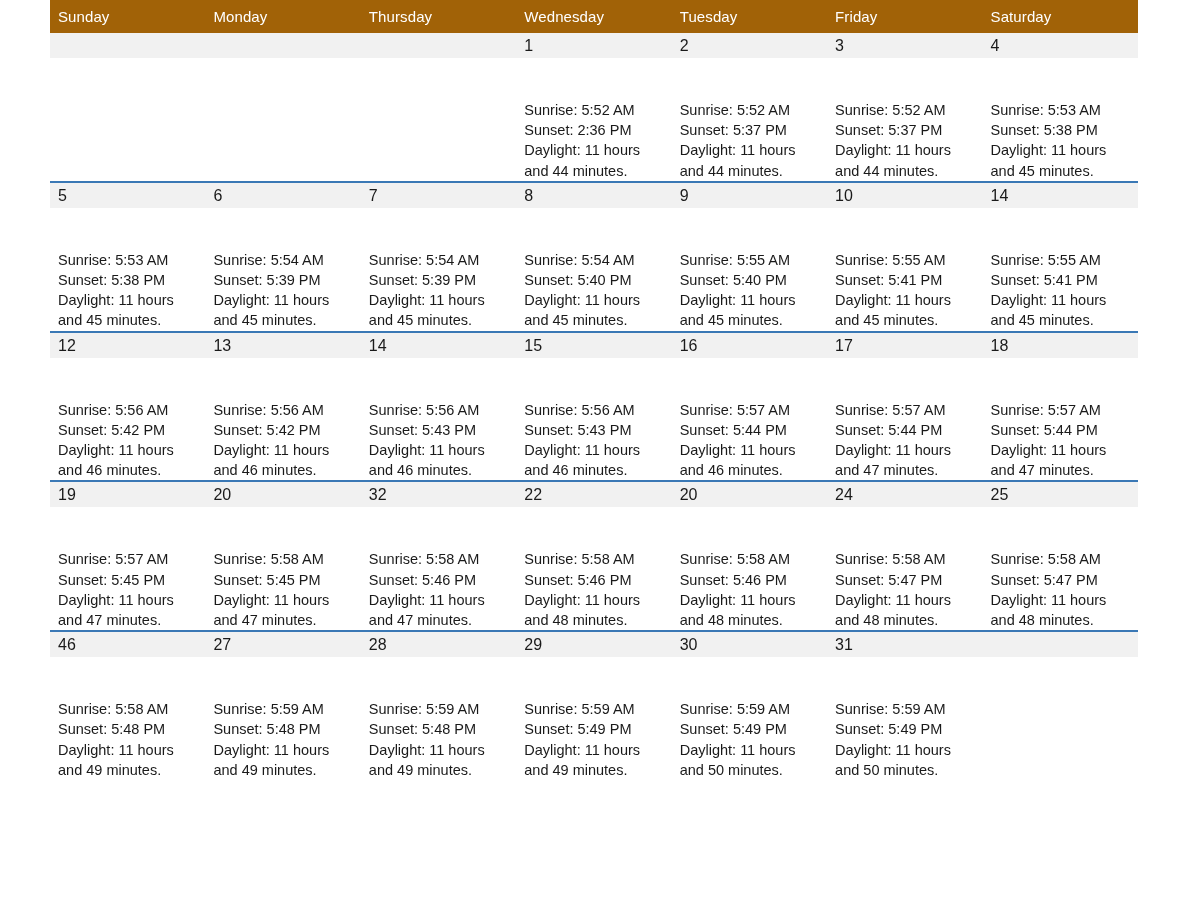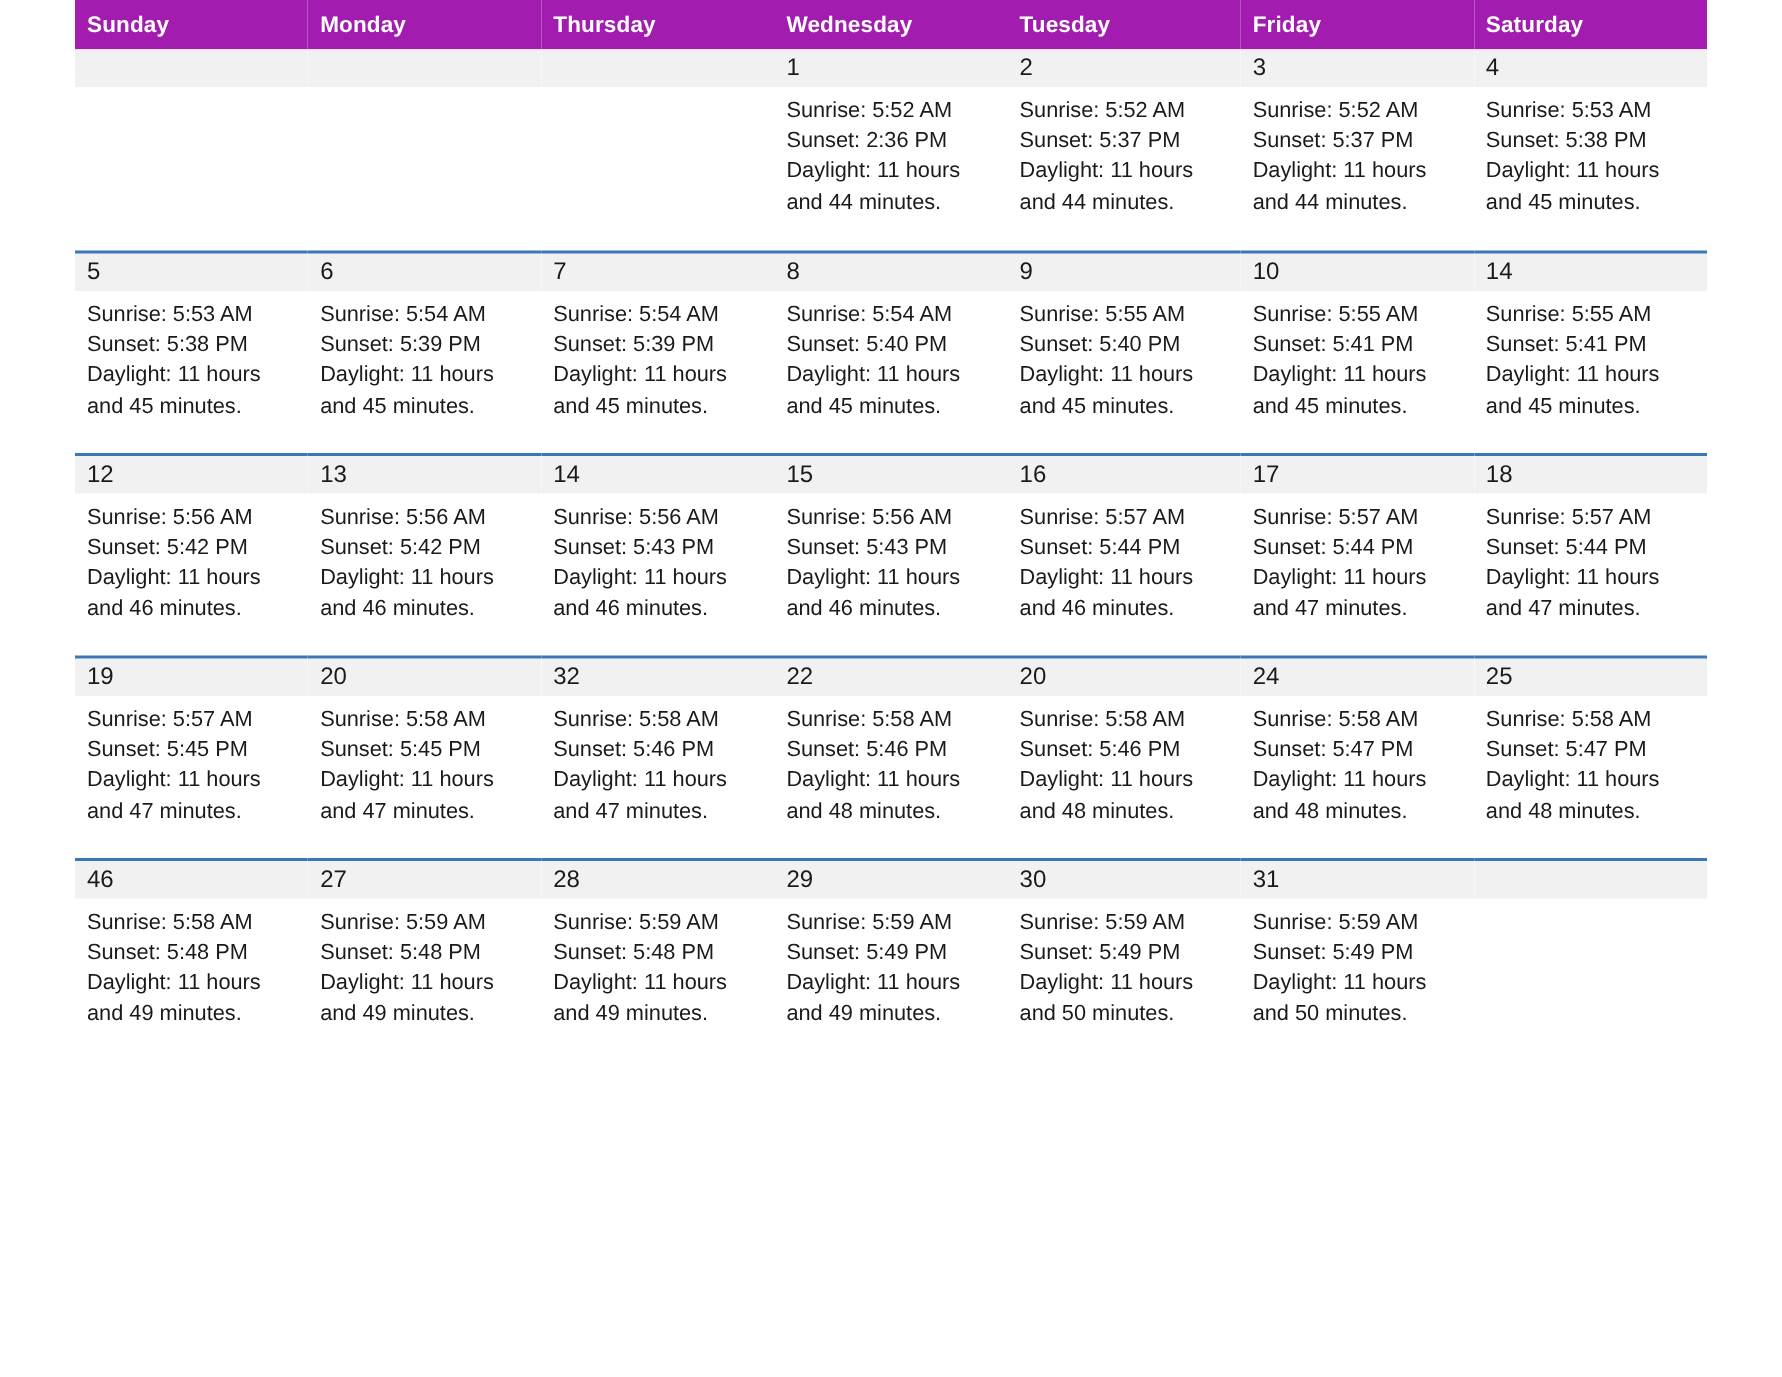--- a/index.html
+++ b/index.html
@@ -93,10 +93,10 @@
   .calendar col { width: 155.43px; }
 
   thead th {
-    background: #a21caf;
+    background: #a16207;
     color: #ffffff;
     font-size: 15px;
-    font-weight: bold;
+    font-weight: normal;
     text-align: left;
     padding: 7px 0 8px 8px;
     height: 18px;

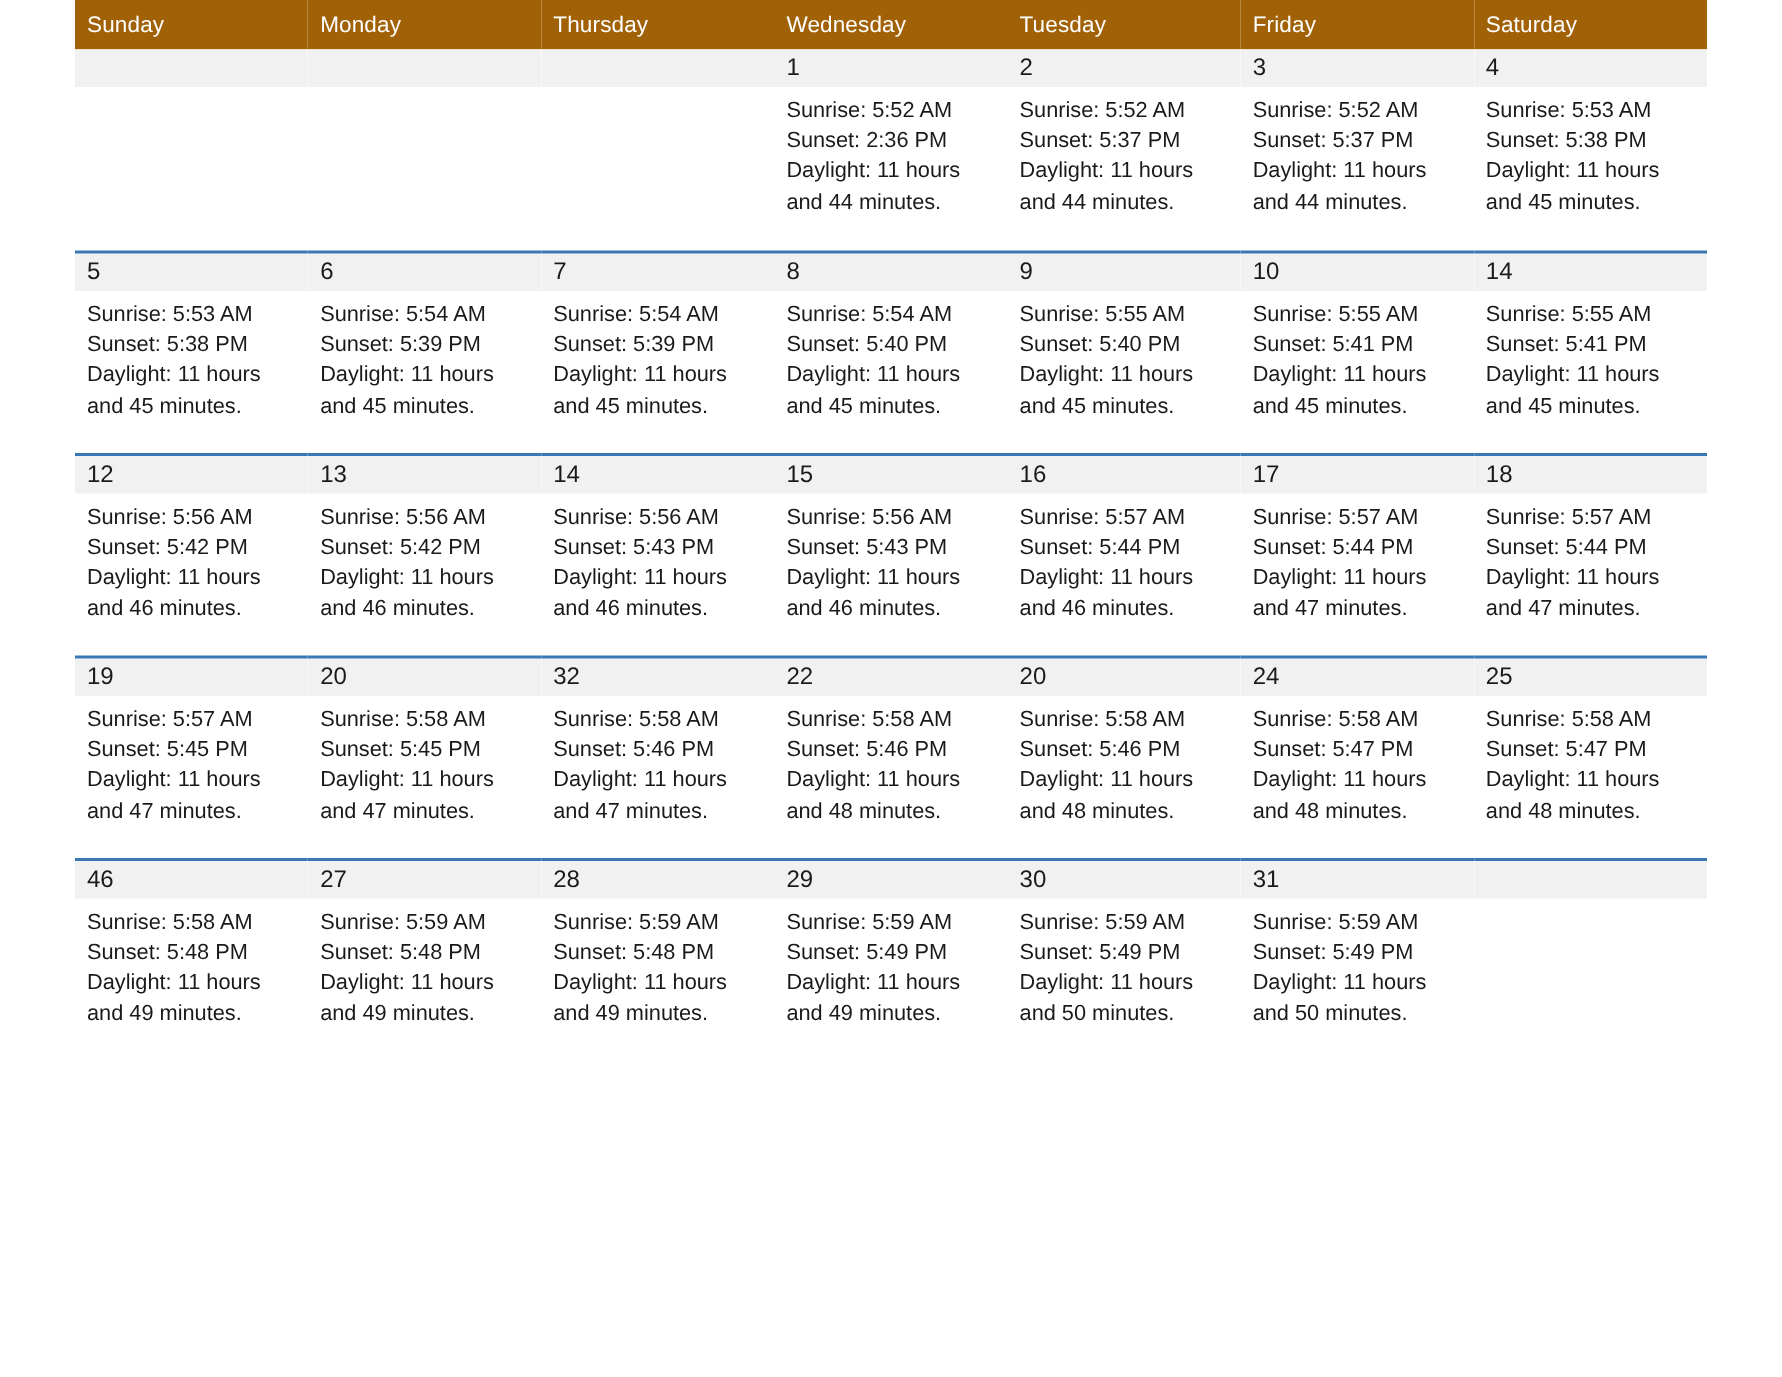--- a/index.html
+++ b/index.html
@@ -128,6 +128,7 @@
     font-size: 14.5px;
     line-height: 20.2px;
     color: #1a1a1a;
+    margin-top: 36px;
   }
   .info div { white-space: nowrap; }
 </style>

